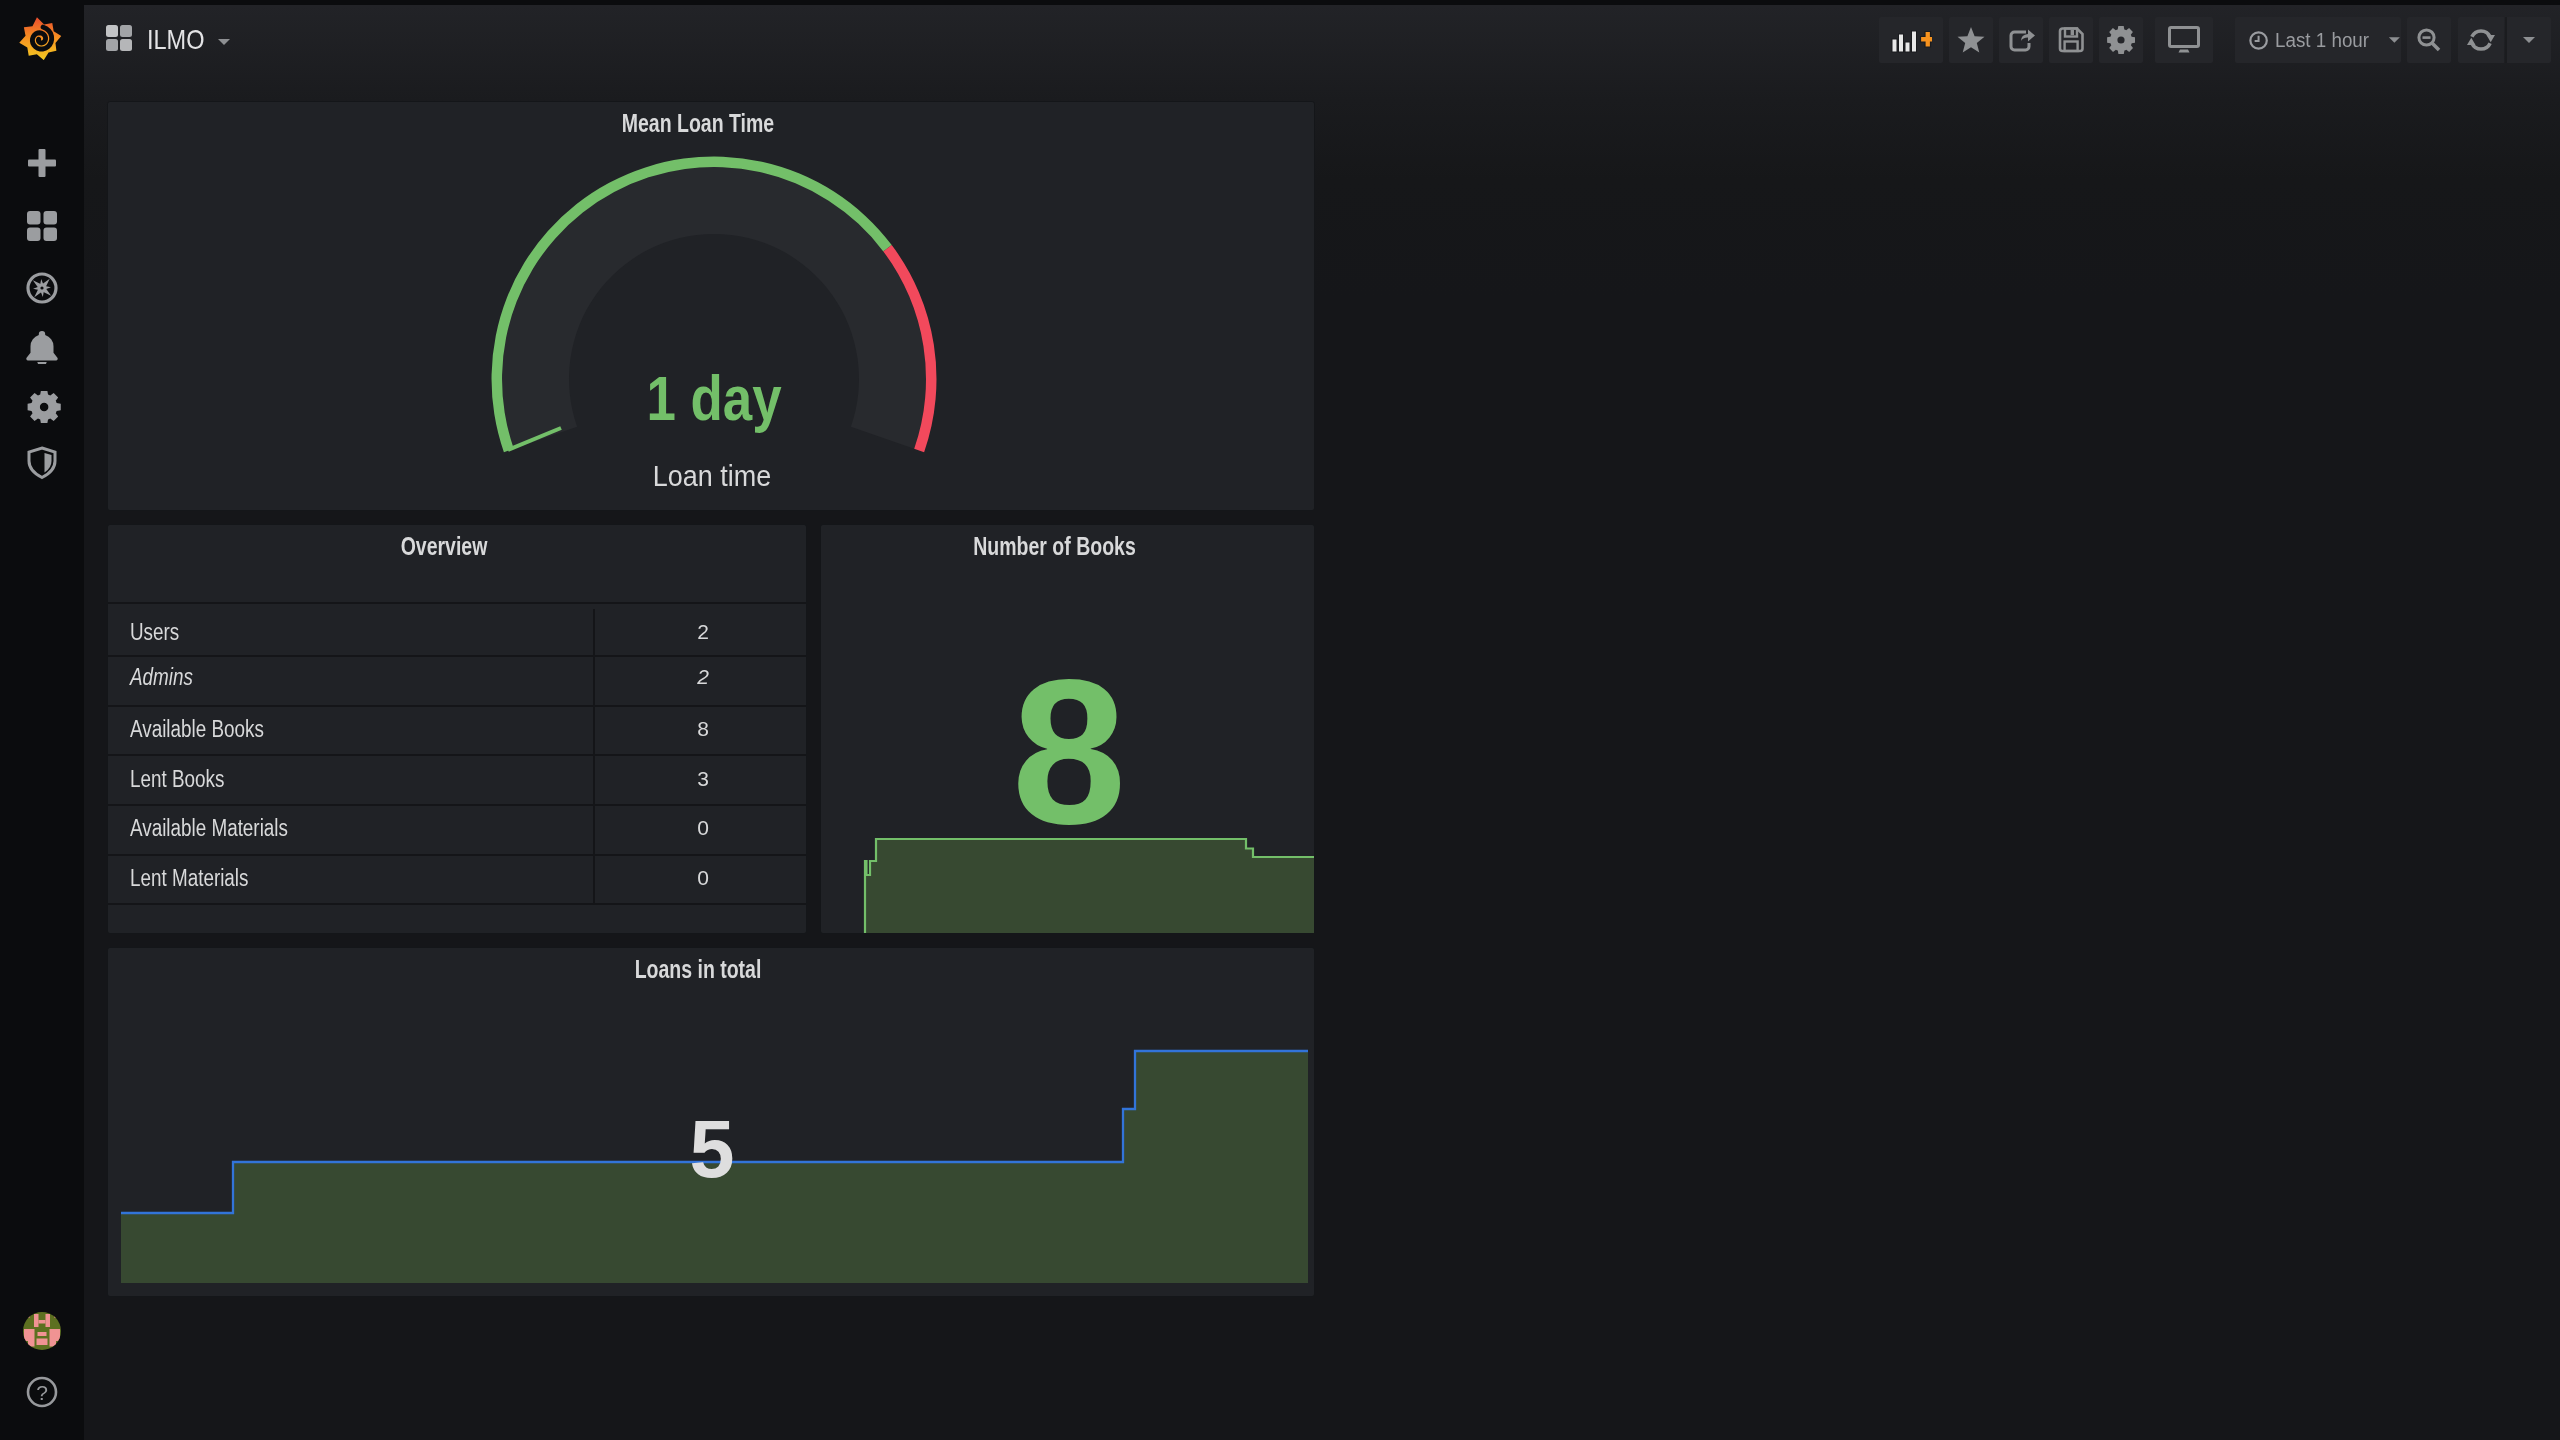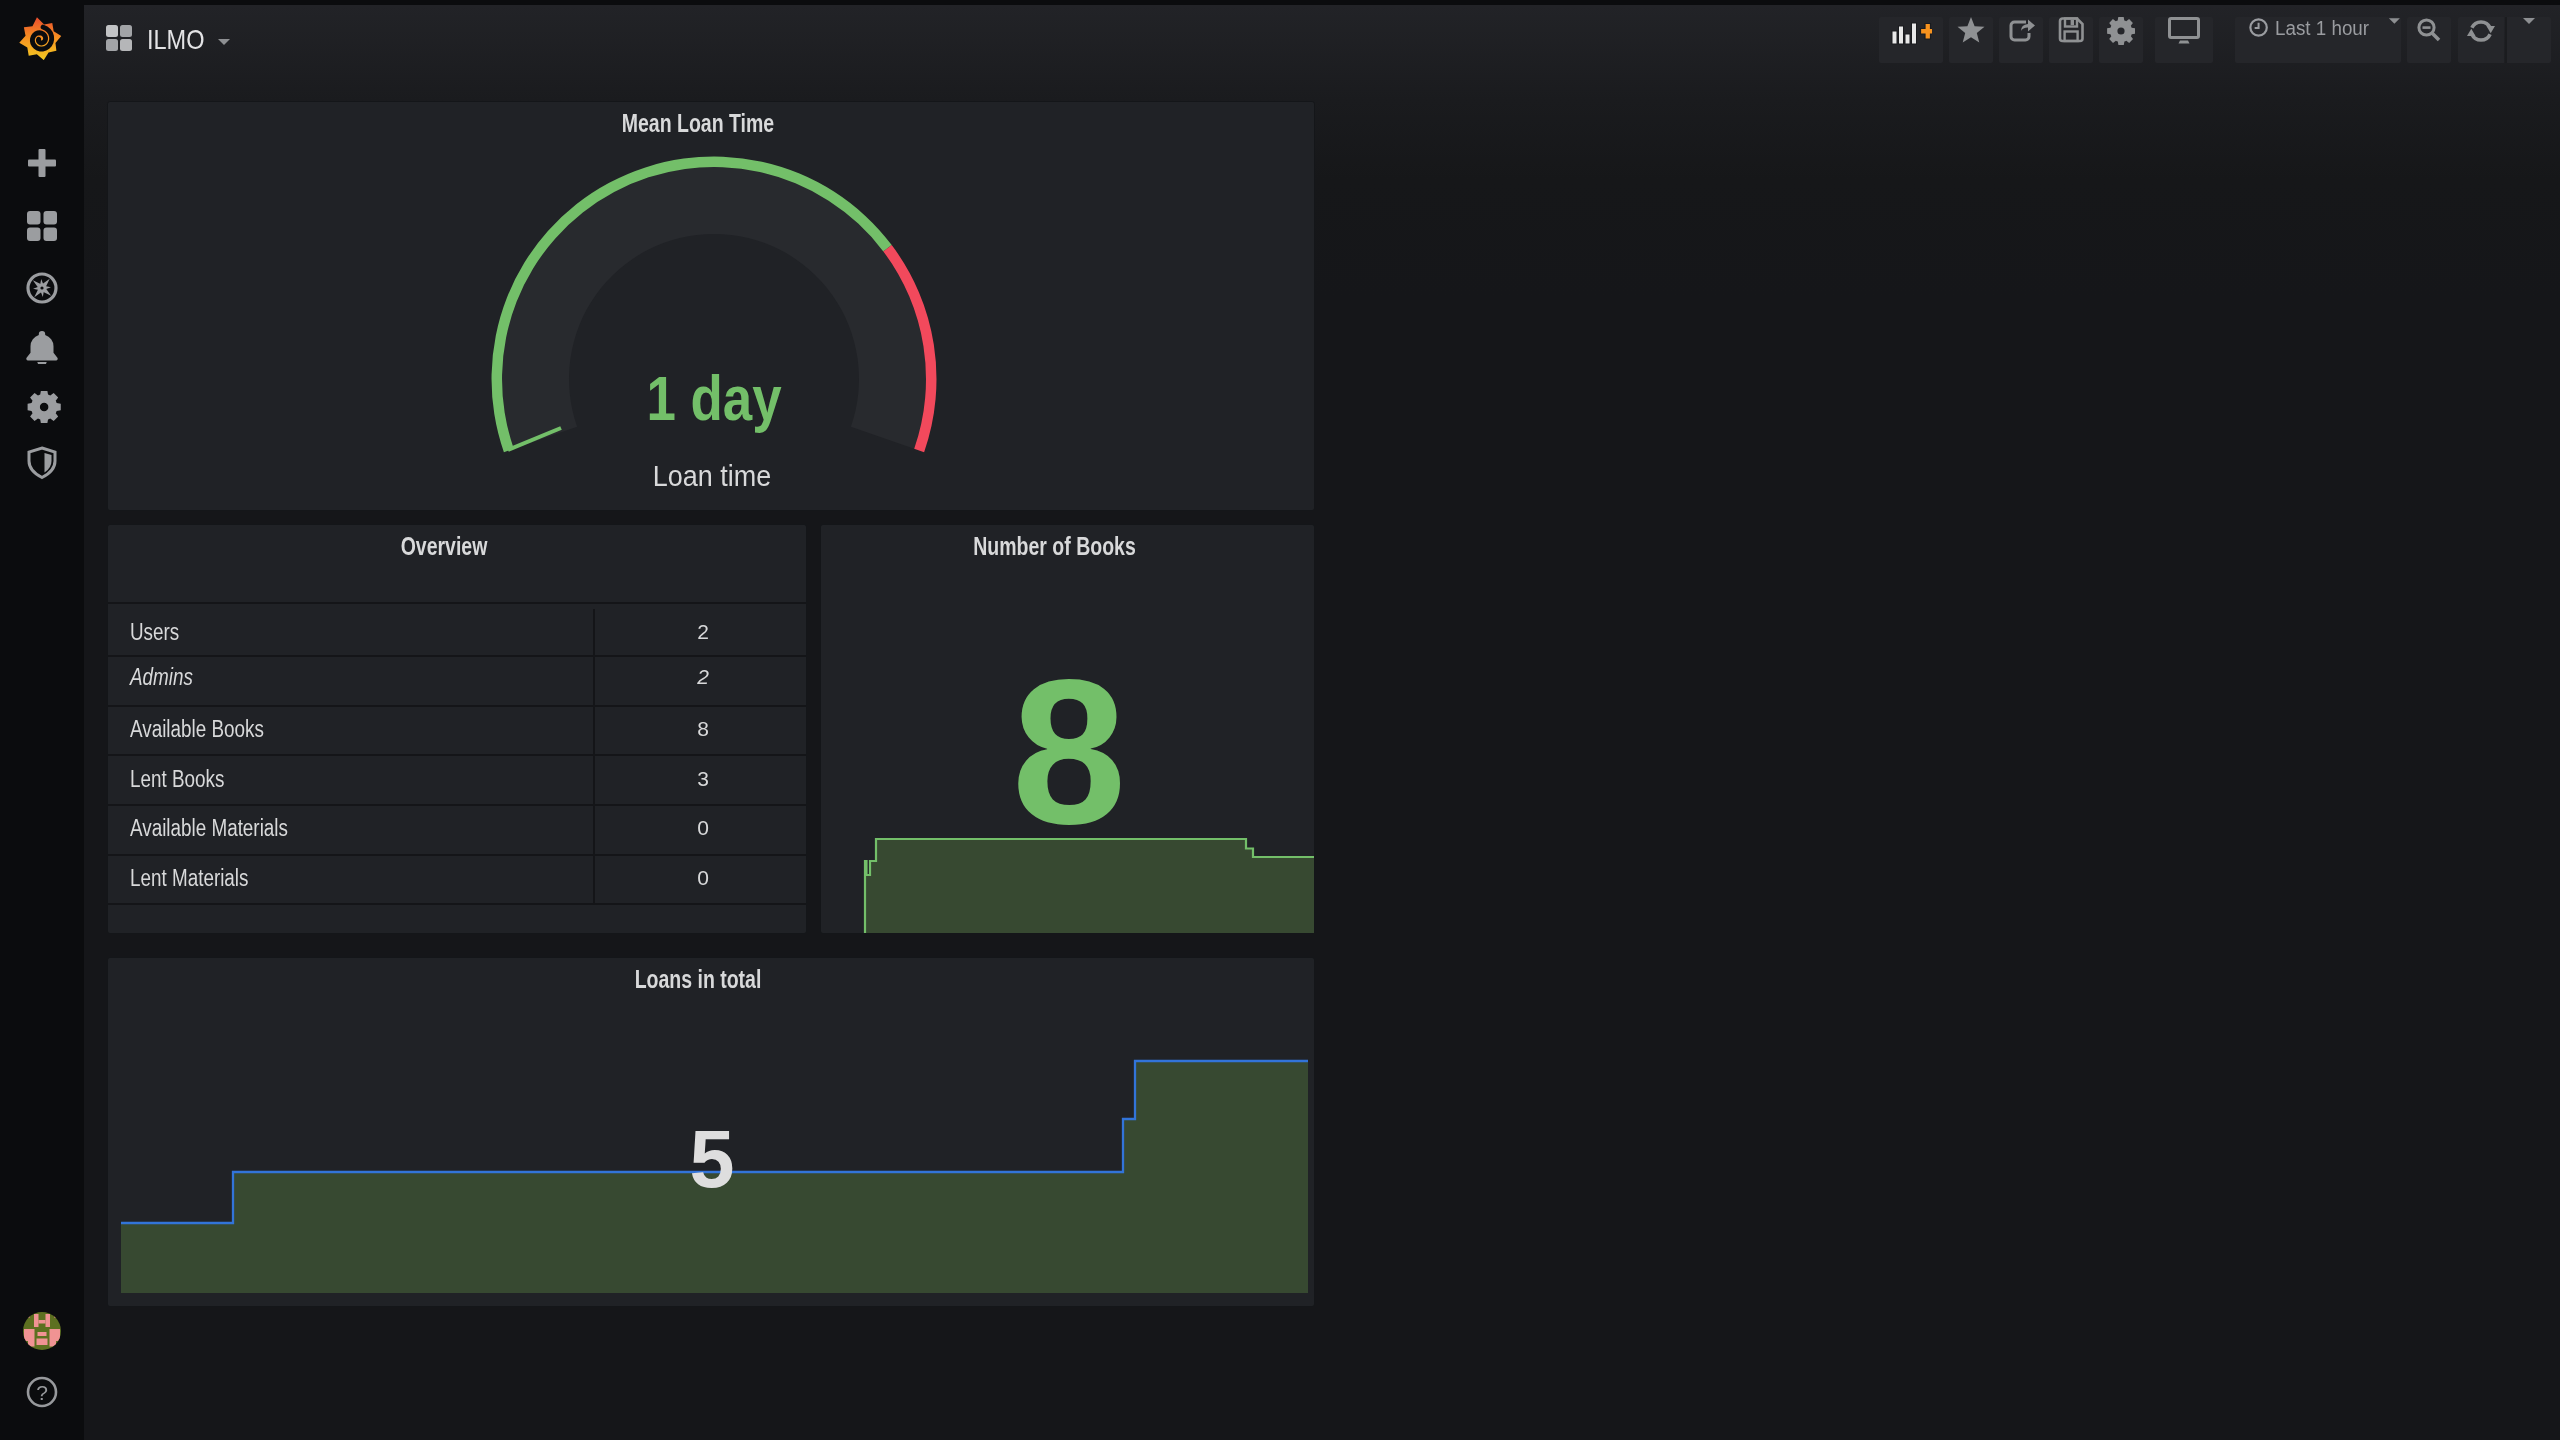--- a/index.html
+++ b/index.html
@@ -29,7 +29,7 @@
   }
   .navbtn {
     position:absolute; top:17px; height:46px; background:#25262a;
-    border-radius:2px; display:flex; align-items:flex-start; justify-content:center;
+    border-radius:2px; display:flex; align-items:center; justify-content:center;
   }
   .tbl-row { position:absolute; left:0; width:100%; height:49px; color:#d8d9da; font-size:23px; }
   .tbl-row .m { position:absolute; left:22px; top:50%; transform:translateY(-50%) scaleX(0.82); transform-origin:left center; }

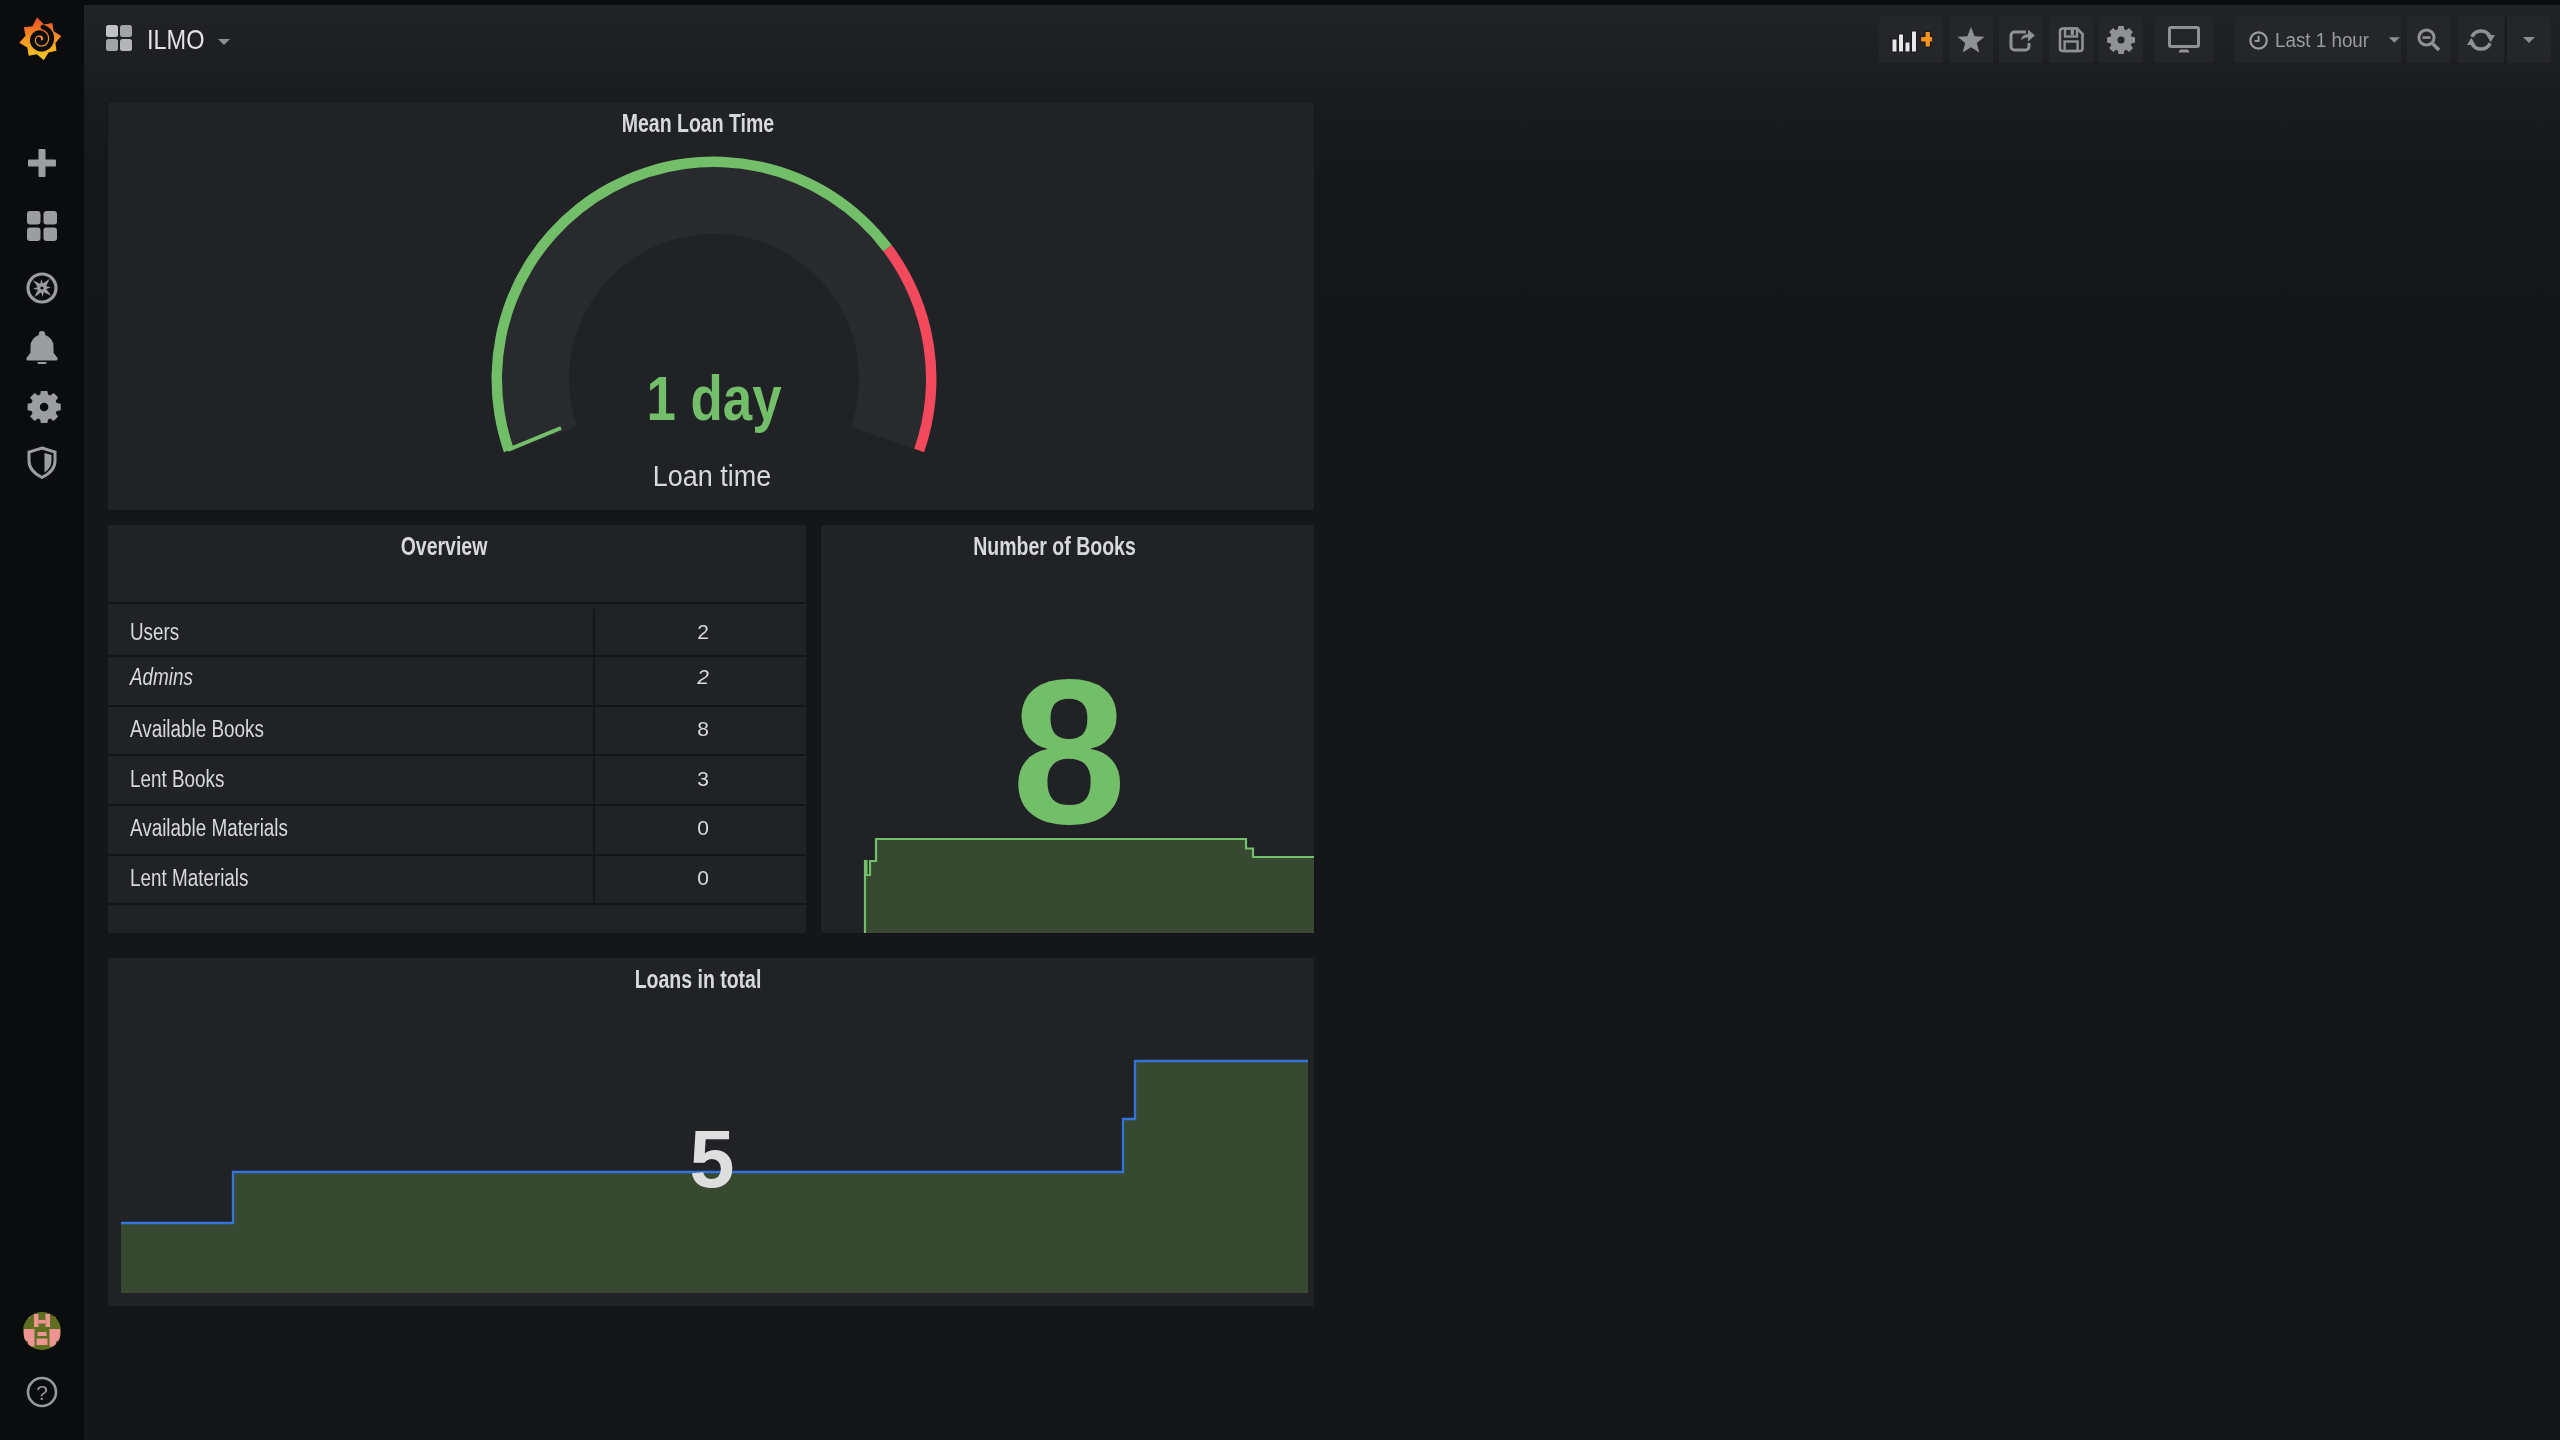--- a/index.html
+++ b/index.html
@@ -184,7 +184,7 @@
     </svg>
   </div>
 
-  <div class="panel" style="left:23px; top:947px; width:1208px; height:350px;margin-top:10px;">
+  <div class="panel" style="left:23px; top:947px; width:1208px; height:350px;">
     <div class="ptitle">Loans in total</div>
 
     <svg style="position:absolute;left:0;top:0;" width="1206" height="348" viewBox="0 0 1206 348">

